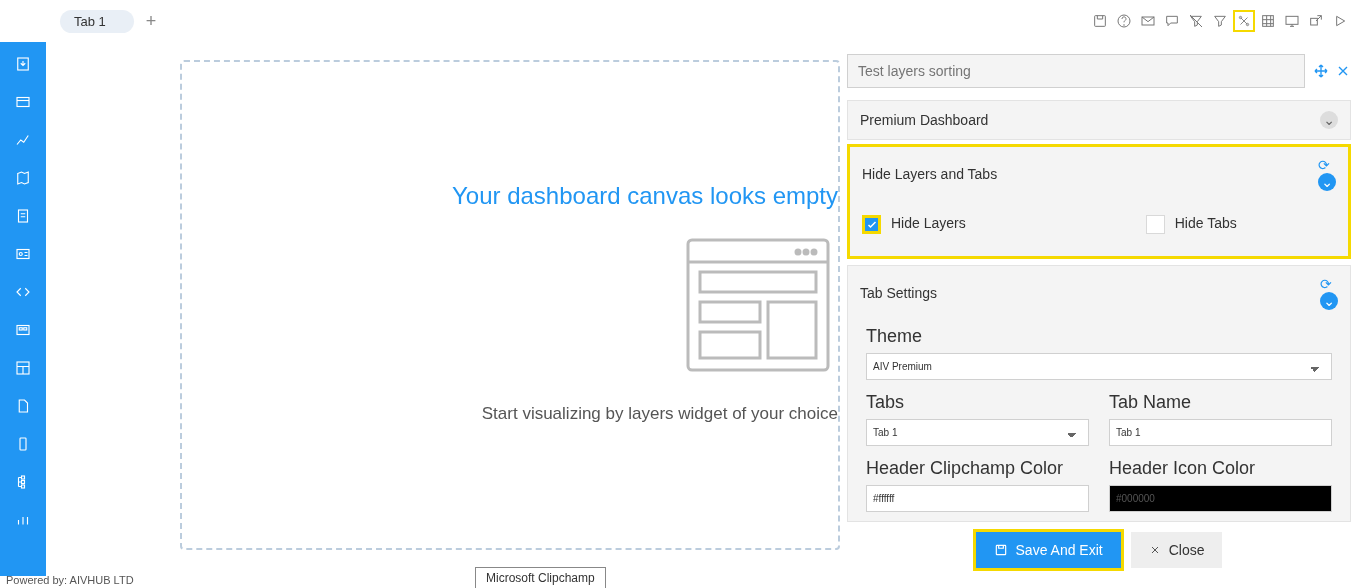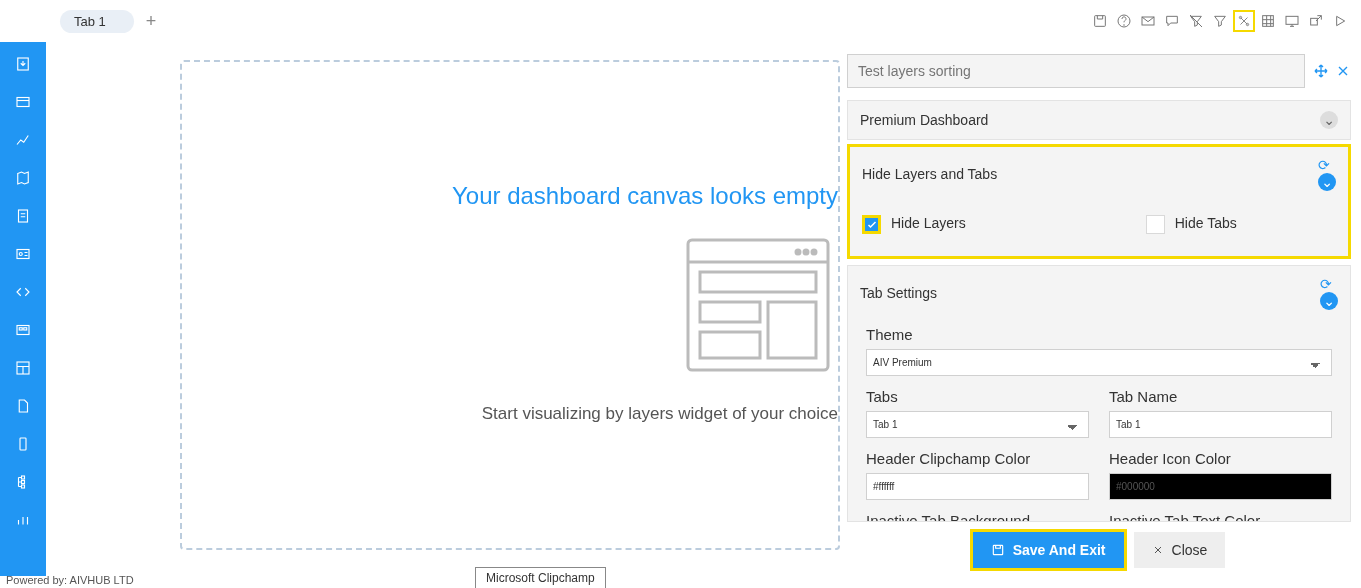--- a/index.html
+++ b/index.html
@@ -52,7 +52,7 @@
 .tab-settings-header { padding: 10px 12px; font-size: 14px; color: #333; display: flex; justify-content: space-between; align-items: center; }
 .ts-body { padding: 6px 18px; }
 .ts-field { margin-bottom: 12px; }
-.ts-label { font-size: 15px; color: #333; margin-bottom: 6px; display: block; }
+.ts-label { font-size: 18px; color: #333; margin-bottom: 6px; display: block; }
 .ts-input, .ts-select { width: 100%; border: 1px solid #d0d0d0; background: #fff; padding: 7px 6px; font-size: 10px; color: #333; }
 .ts-select { appearance: none; background-image: linear-gradient(45deg, transparent 50%, #666 50%), linear-gradient(135deg, #666 50%, transparent 50%); background-position: calc(100% - 16px) 13px, calc(100% - 11px) 13px; background-size: 5px 5px; background-repeat: no-repeat; }
 .ts-row2 { display: flex; gap: 20px; }

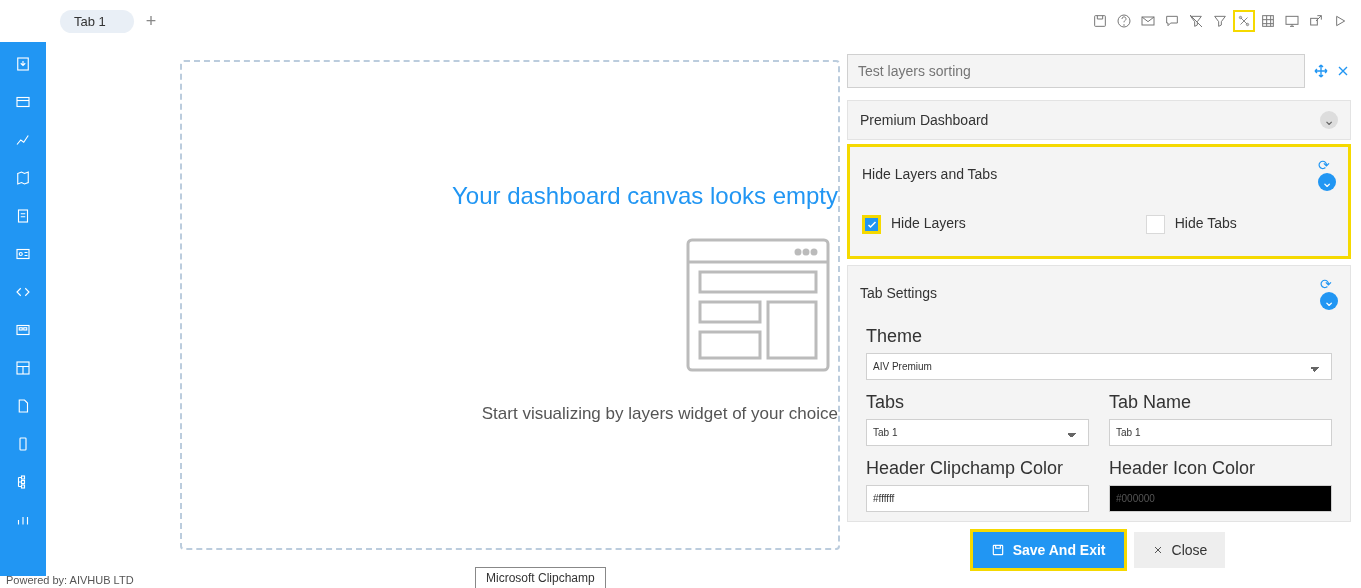--- a/index.html
+++ b/index.html
@@ -60,7 +60,7 @@
 .color-black { background: #000; color: #555; }
 
 .panel-footer { display: flex; justify-content: center; gap: 10px; padding: 10px 0; }
-.btn-save { background: #2196f3; color: #fff; border: none; padding: 10px 18px; font-size: 14px; display: flex; align-items: center; gap: 8px; outline: 3px solid #f5d900; cursor: pointer; font-weight: bold; }
+.btn-save { background: #2196f3; color: #fff; border: none; padding: 10px 18px; font-size: 14px; display: flex; align-items: center; gap: 8px; outline: 3px solid #f5d900; cursor: pointer; }
 .btn-close { background: #eee; color: #333; border: none; padding: 10px 18px; font-size: 14px; display: flex; align-items: center; gap: 8px; cursor: pointer; }
 
 

